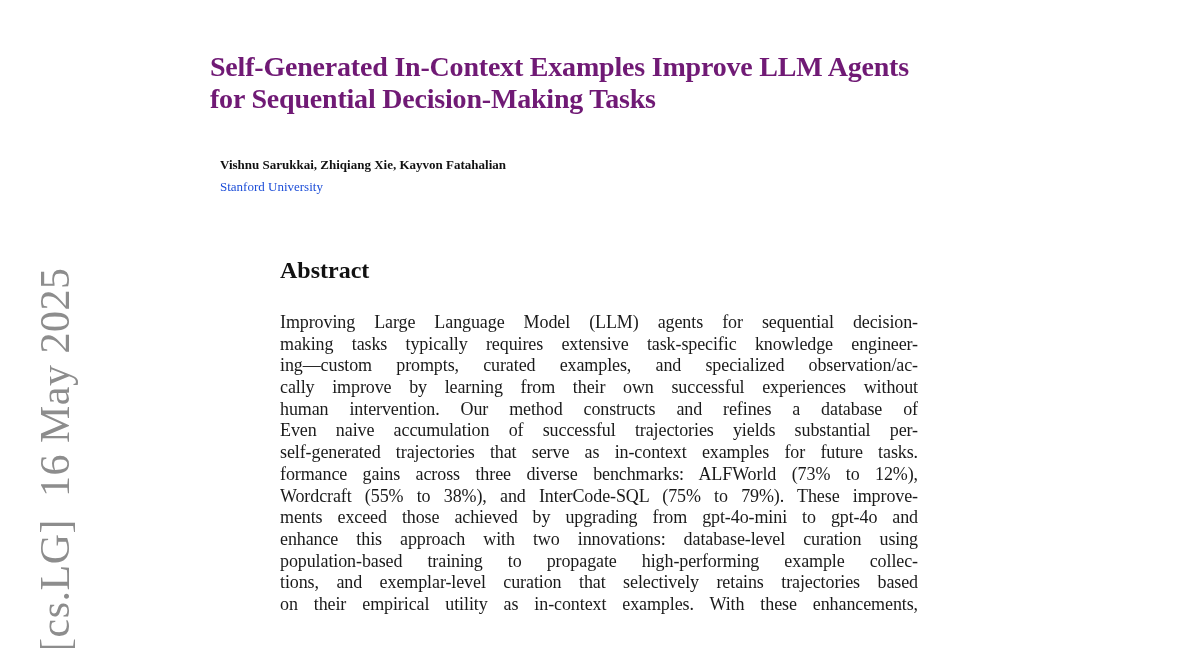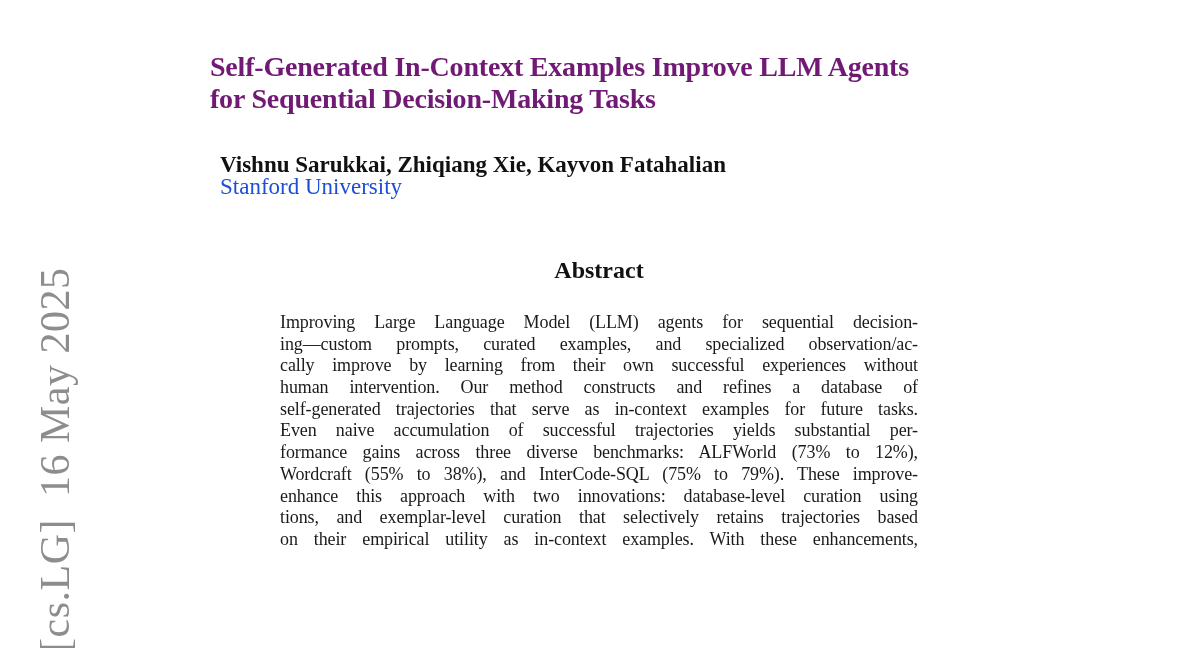--- a/index.html
+++ b/index.html
@@ -42,7 +42,7 @@
     position: absolute;
     left: 220px;
     top: 154px;
-    font-size: 23px;
+    font-size: 13px;
     line-height: 22px;
   }
   .author-names { font-weight: bold; color: #111111; }

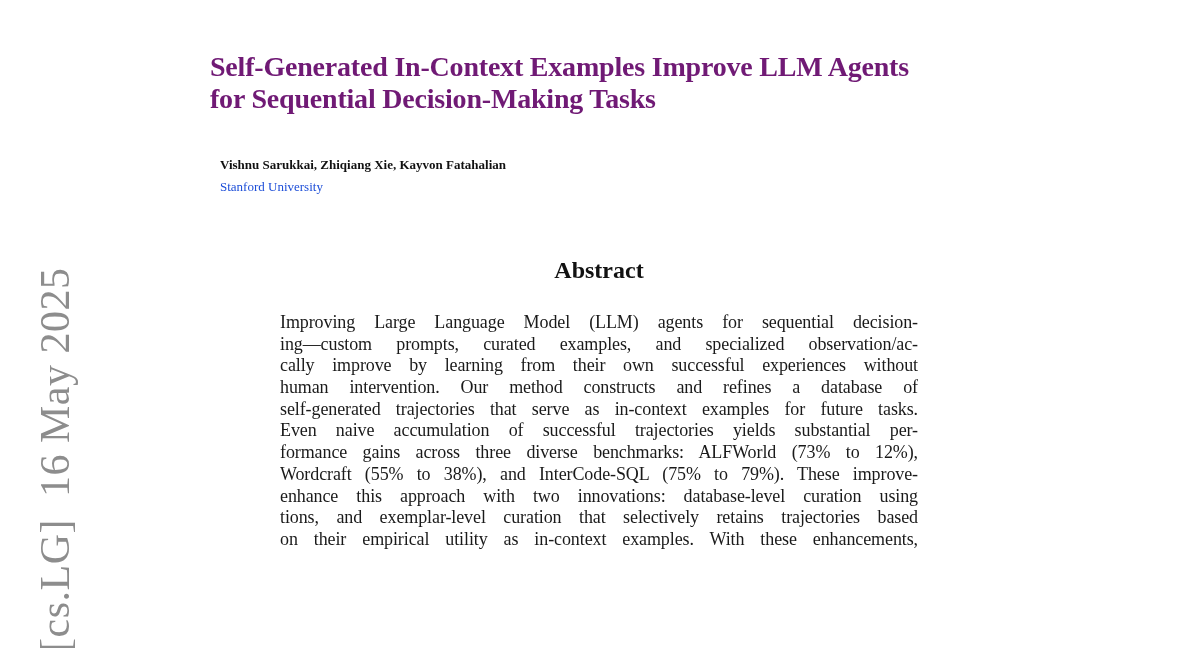--- a/index.html
+++ b/index.html
@@ -52,7 +52,6 @@
     left: 280px;
     top: 257px;
     width: 638px;
-    text-align: center;
     font-weight: bold;
     font-size: 24px;
     color: #111111;

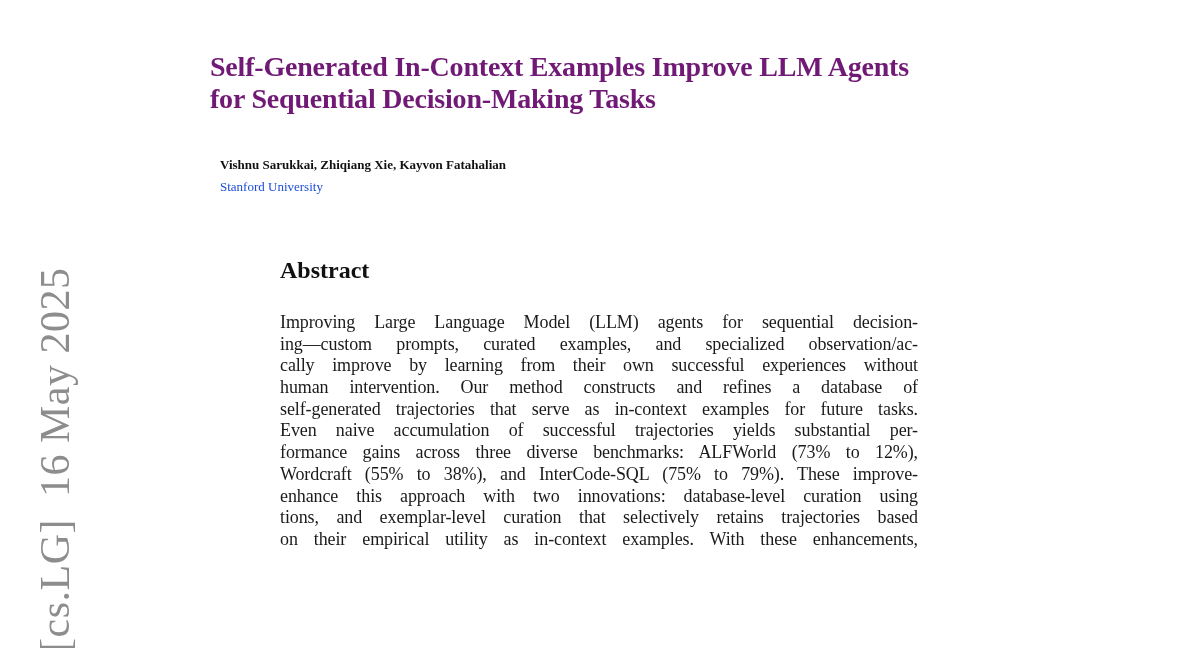--- a/index.html
+++ b/index.html
@@ -93,6 +93,7 @@
 
   <div class="abstract-body">
     <div class="aline">Improving Large Language Model (LLM) agents for sequential decision-</div>
+    <div class="aline">making tasks typically requires extensive task-specific knowledge engineer-</div>
     <div class="aline">ing—custom prompts, curated examples, and specialized observation/ac-</div>
     <div class="aline">cally improve by learning from their own successful experiences without</div>
     <div class="aline">human intervention. Our method constructs and refines a database of</div>

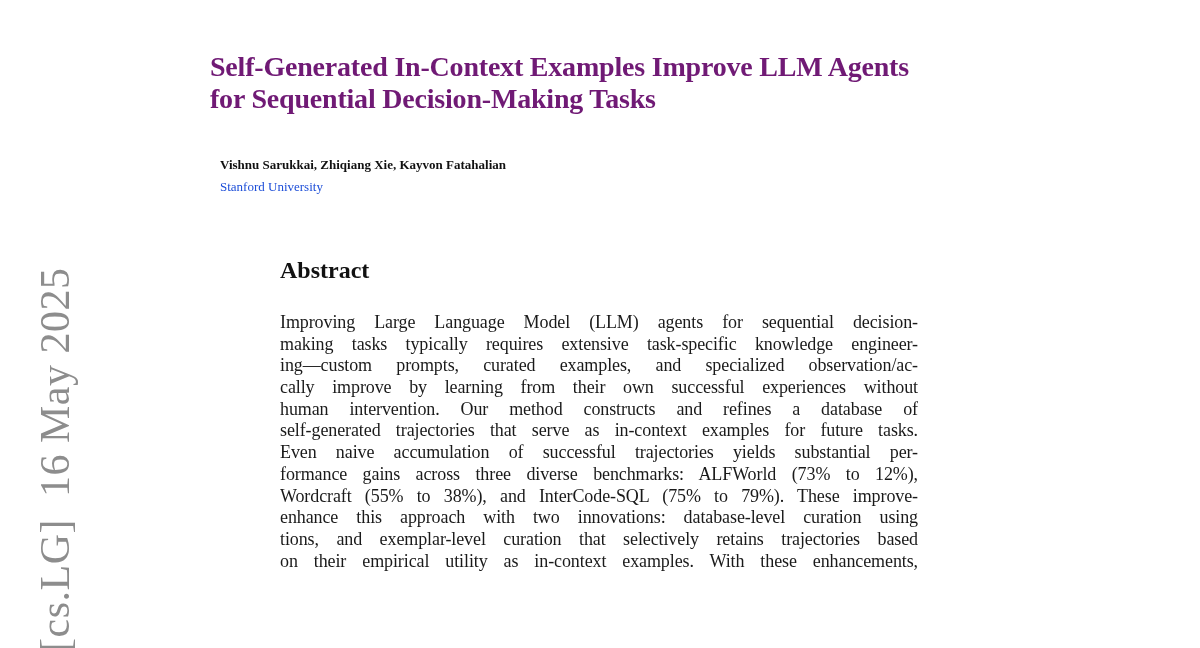--- a/index.html
+++ b/index.html
@@ -97,8 +97,8 @@
     <div class="aline">ing—custom prompts, curated examples, and specialized observation/ac-</div>
     <div class="aline">cally improve by learning from their own successful experiences without</div>
     <div class="aline">human intervention. Our method constructs and refines a database of</div>
+    <div class="aline">Even naive accumulation of successful trajectories yields substantial per-</div>
     <div class="aline">self-generated trajectories that serve as in-context examples for future tasks.</div>
-    <div class="aline">Even naive accumulation of successful trajectories yields substantial per-</div>
     <div class="aline">formance gains across three diverse benchmarks: ALFWorld (73% to 12%),</div>
     <div class="aline">Wordcraft (55% to 38%), and InterCode-SQL (75% to 79%). These improve-</div>
     <div class="aline">enhance this approach with two innovations: database-level curation using</div>

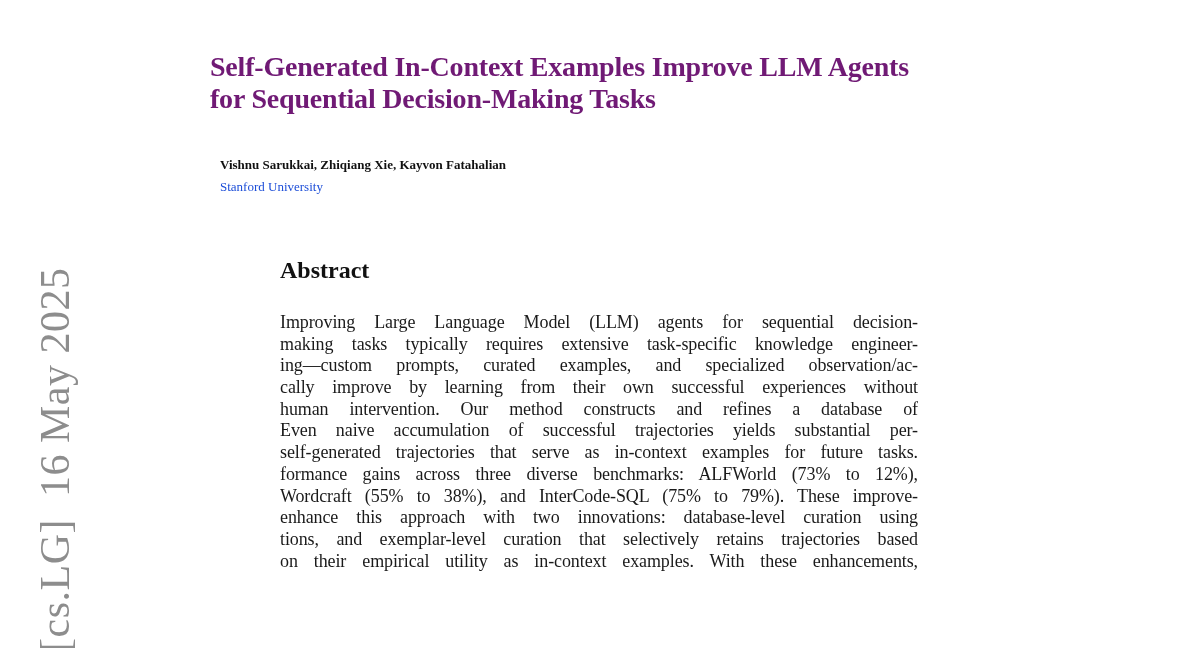--- a/index.html
+++ b/index.html
@@ -101,6 +101,7 @@
     <div class="aline">self-generated trajectories that serve as in-context examples for future tasks.</div>
     <div class="aline">formance gains across three diverse benchmarks: ALFWorld (73% to 12%),</div>
     <div class="aline">Wordcraft (55% to 38%), and InterCode-SQL (75% to 79%). These improve-</div>
+    <div class="aline">ments exceed those achieved by upgrading from gpt-4o-mini to gpt-4o and</div>
     <div class="aline">enhance this approach with two innovations: database-level curation using</div>
     <div class="aline">tions, and exemplar-level curation that selectively retains trajectories based</div>
     <div class="aline">on their empirical utility as in-context examples. With these enhancements,</div>

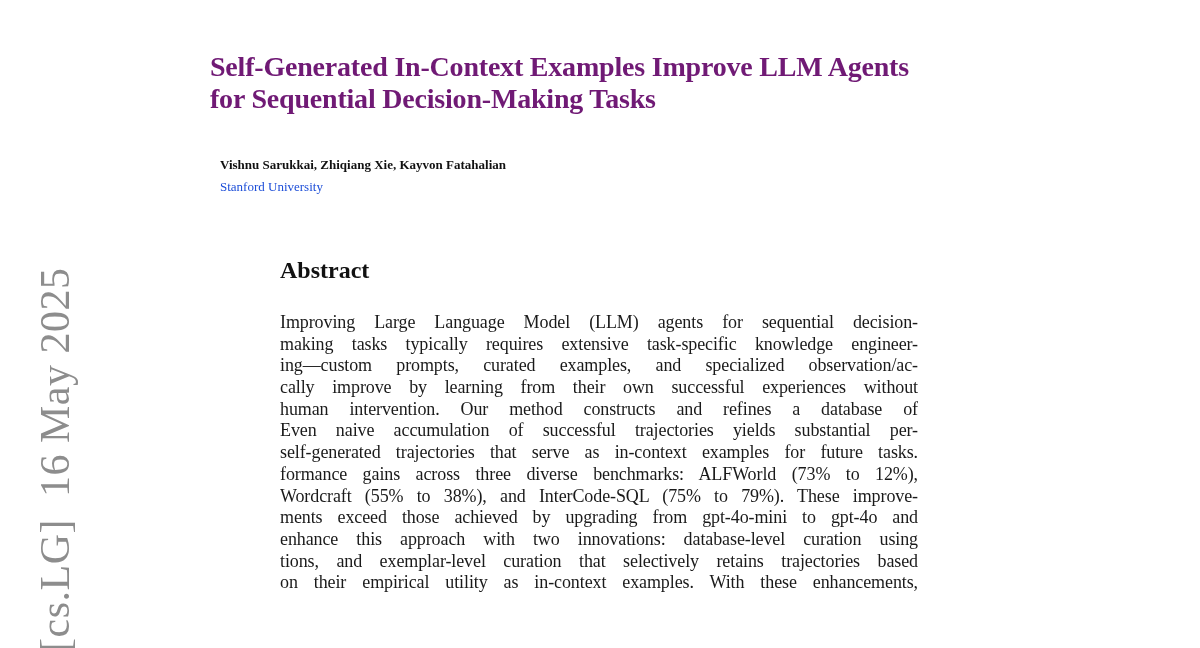--- a/index.html
+++ b/index.html
@@ -103,6 +103,7 @@
     <div class="aline">Wordcraft (55% to 38%), and InterCode-SQL (75% to 79%). These improve-</div>
     <div class="aline">ments exceed those achieved by upgrading from gpt-4o-mini to gpt-4o and</div>
     <div class="aline">enhance this approach with two innovations: database-level curation using</div>
+    <div class="aline">population-based training to propagate high-performing example collec-</div>
     <div class="aline">tions, and exemplar-level curation that selectively retains trajectories based</div>
     <div class="aline">on their empirical utility as in-context examples. With these enhancements,</div>
   </div>

